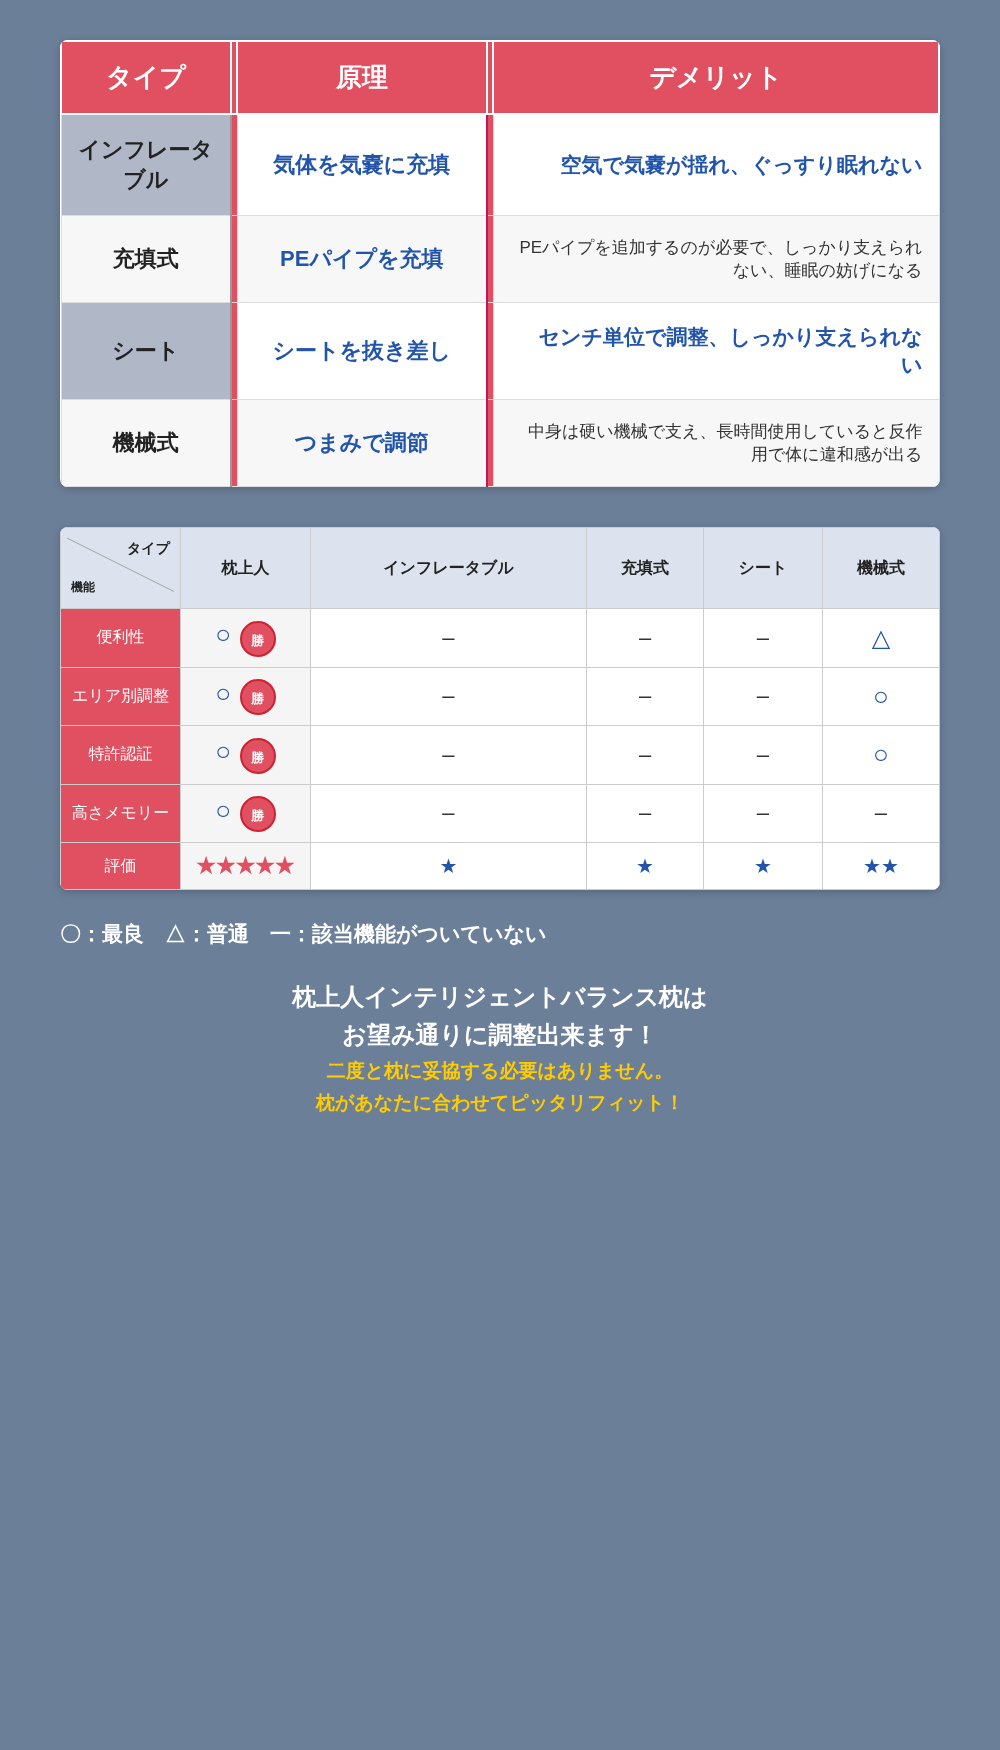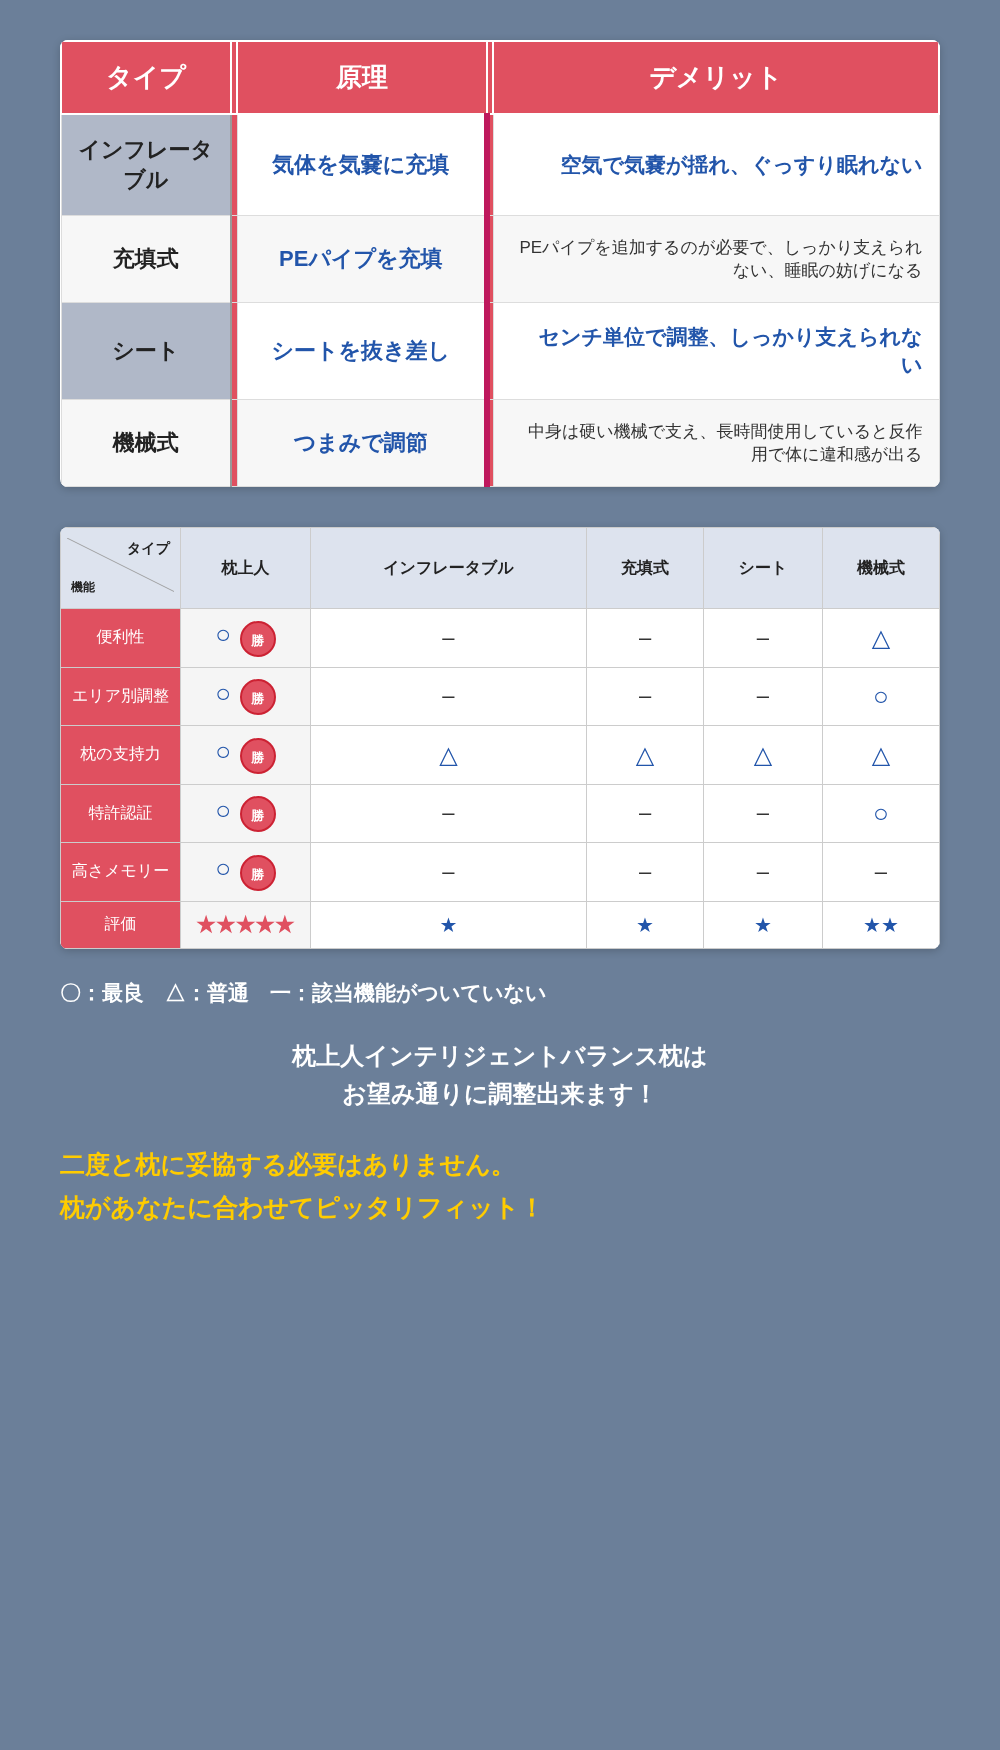--- a/index.html
+++ b/index.html
@@ -53,7 +53,7 @@
       font-weight: bold;
       color: #2255aa;
       width: 250px;
-      border-right: 6px solid #be185d;
+      border-right: 2px solid #be185d;
     }
     .table1 .col-demerit {
       font-size: 21px;

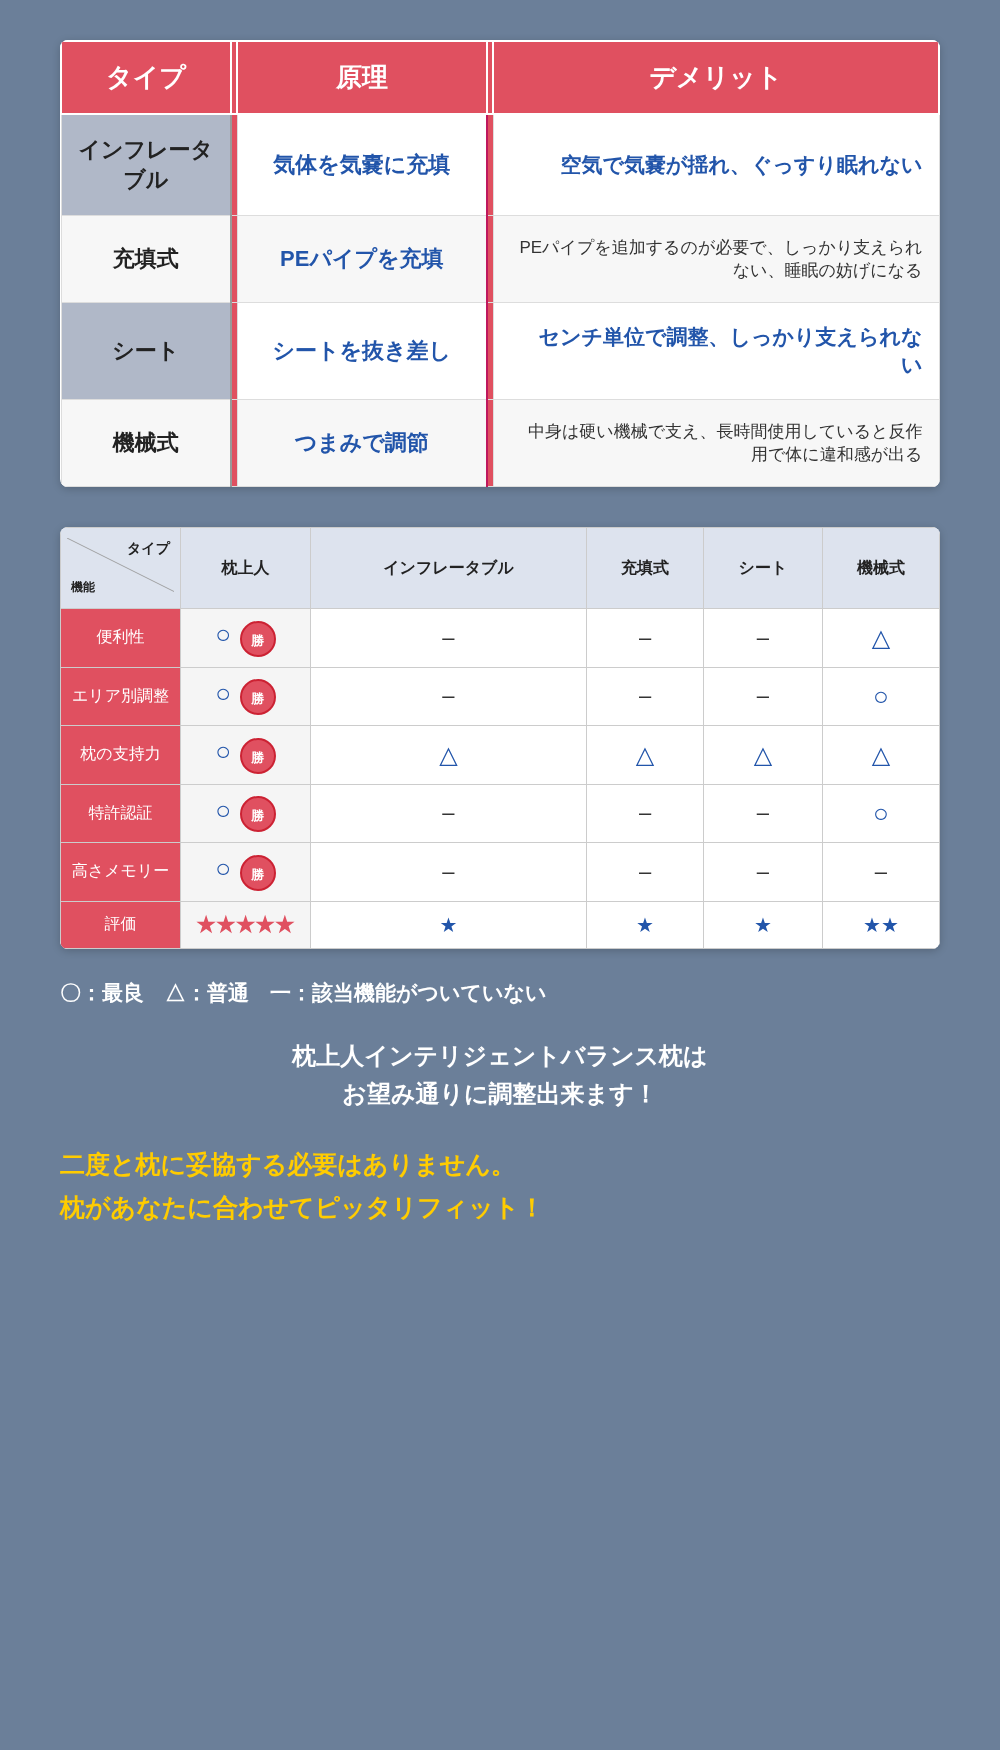--- a/index.html
+++ b/index.html
@@ -312,17 +312,6 @@
         <td><span class="circle-o">○</span></td>
       </tr>
 
-      <tr>
-        <td class="feature-col">枕の支持力</td>
-        <td class="makurajin-col">
-          <span class="circle-o">○</span>
-          <span class="win-badge">勝</span>
-        </td>
-        <td><span class="triangle">△</span></td>
-        <td><span class="triangle">△</span></td>
-        <td><span class="triangle">△</span></td>
-        <td><span class="triangle">△</span></td>
-      </tr>
 
       <tr>
         <td class="feature-col">特許認証</td>

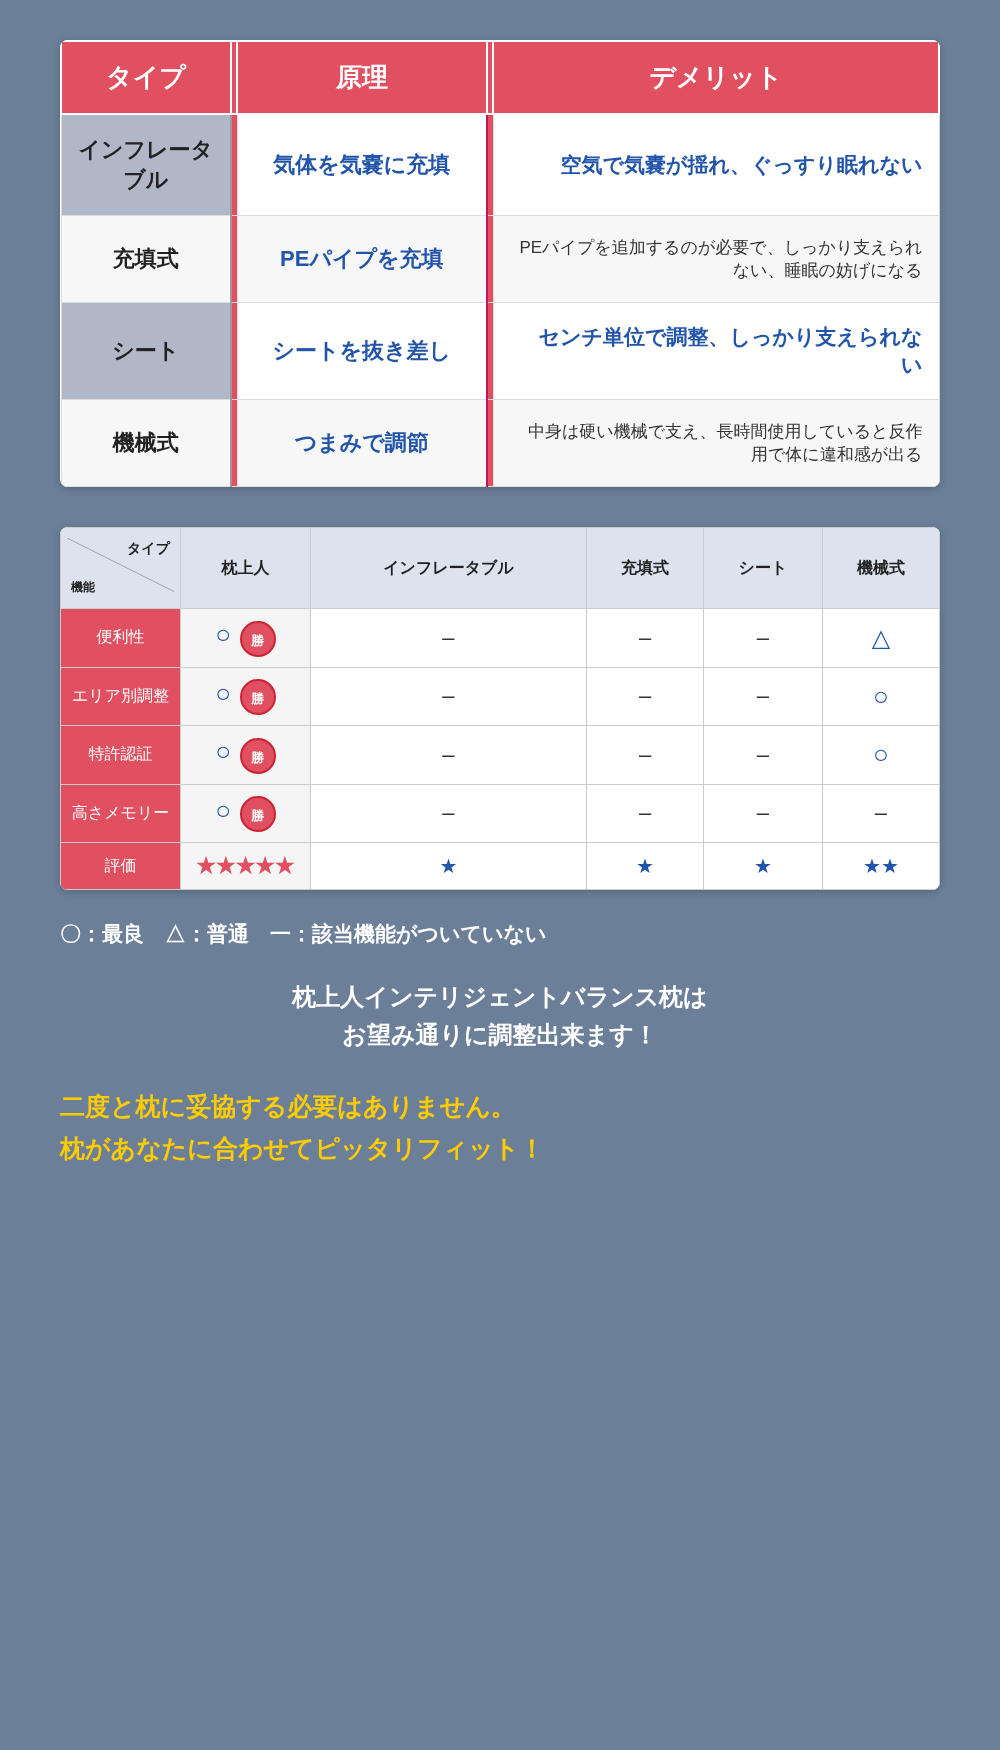--- a/index.html
+++ b/index.html
@@ -202,7 +202,6 @@
       font-weight: bold;
       text-align: center;
       line-height: 1.6;
-      margin-bottom: 30px;
     }
     .bottom-text2 {
       color: white;

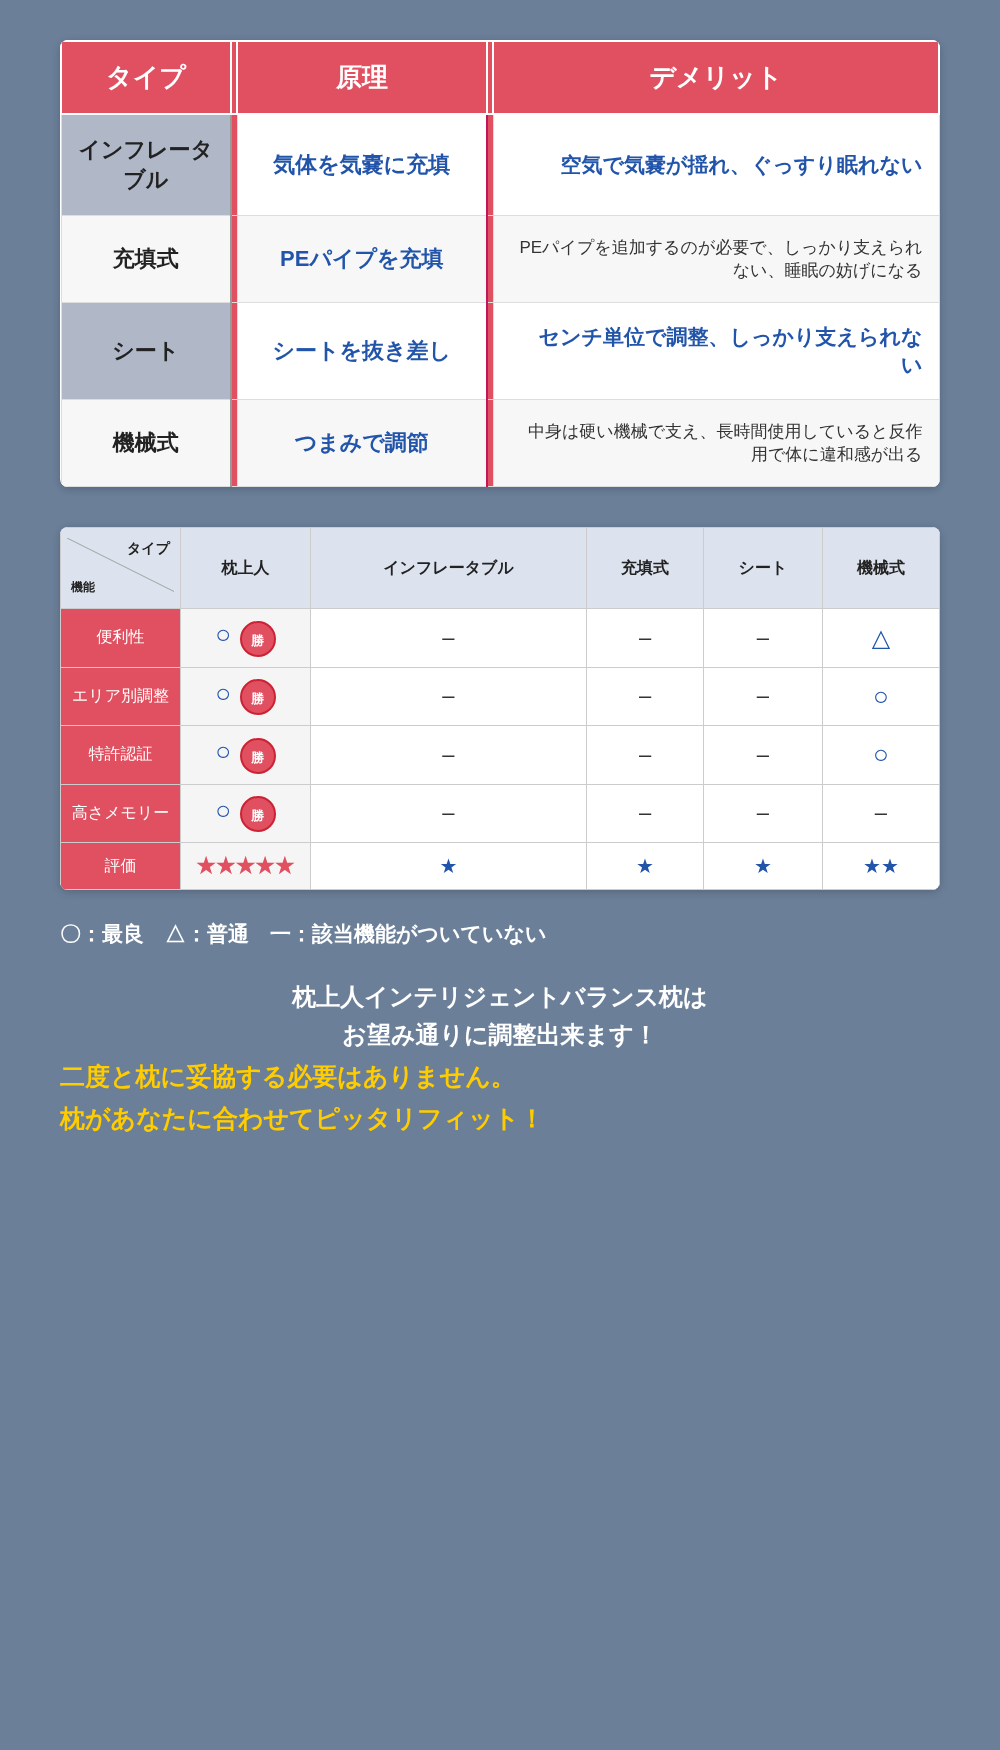--- a/index.html
+++ b/index.html
@@ -205,9 +205,9 @@
     }
     .bottom-text2 {
       color: white;
-      font-size: 25px;
-      font-weight: bold;
-      text-align: left;
+      font-size: 19px;
+      font-weight: bold;
+      text-align: center;
       line-height: 1.7;
     }
     .bottom-text2 span {

